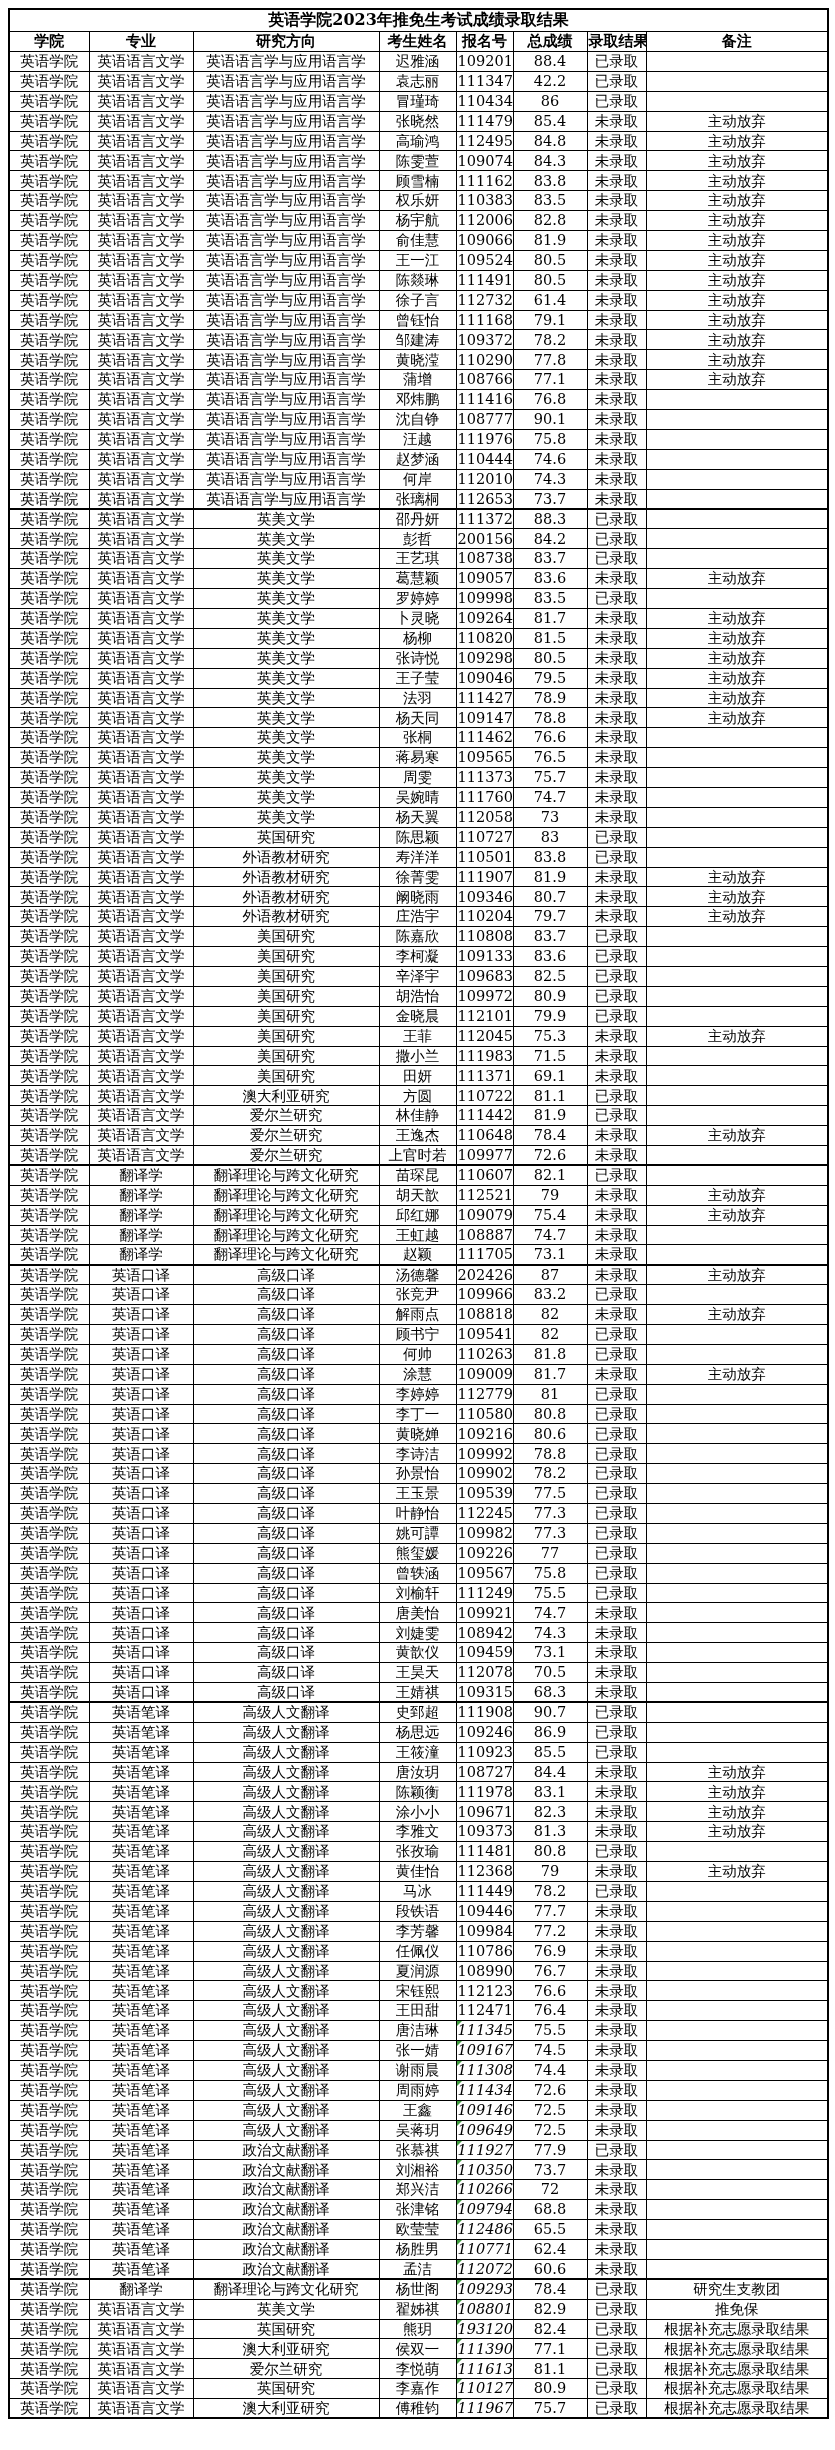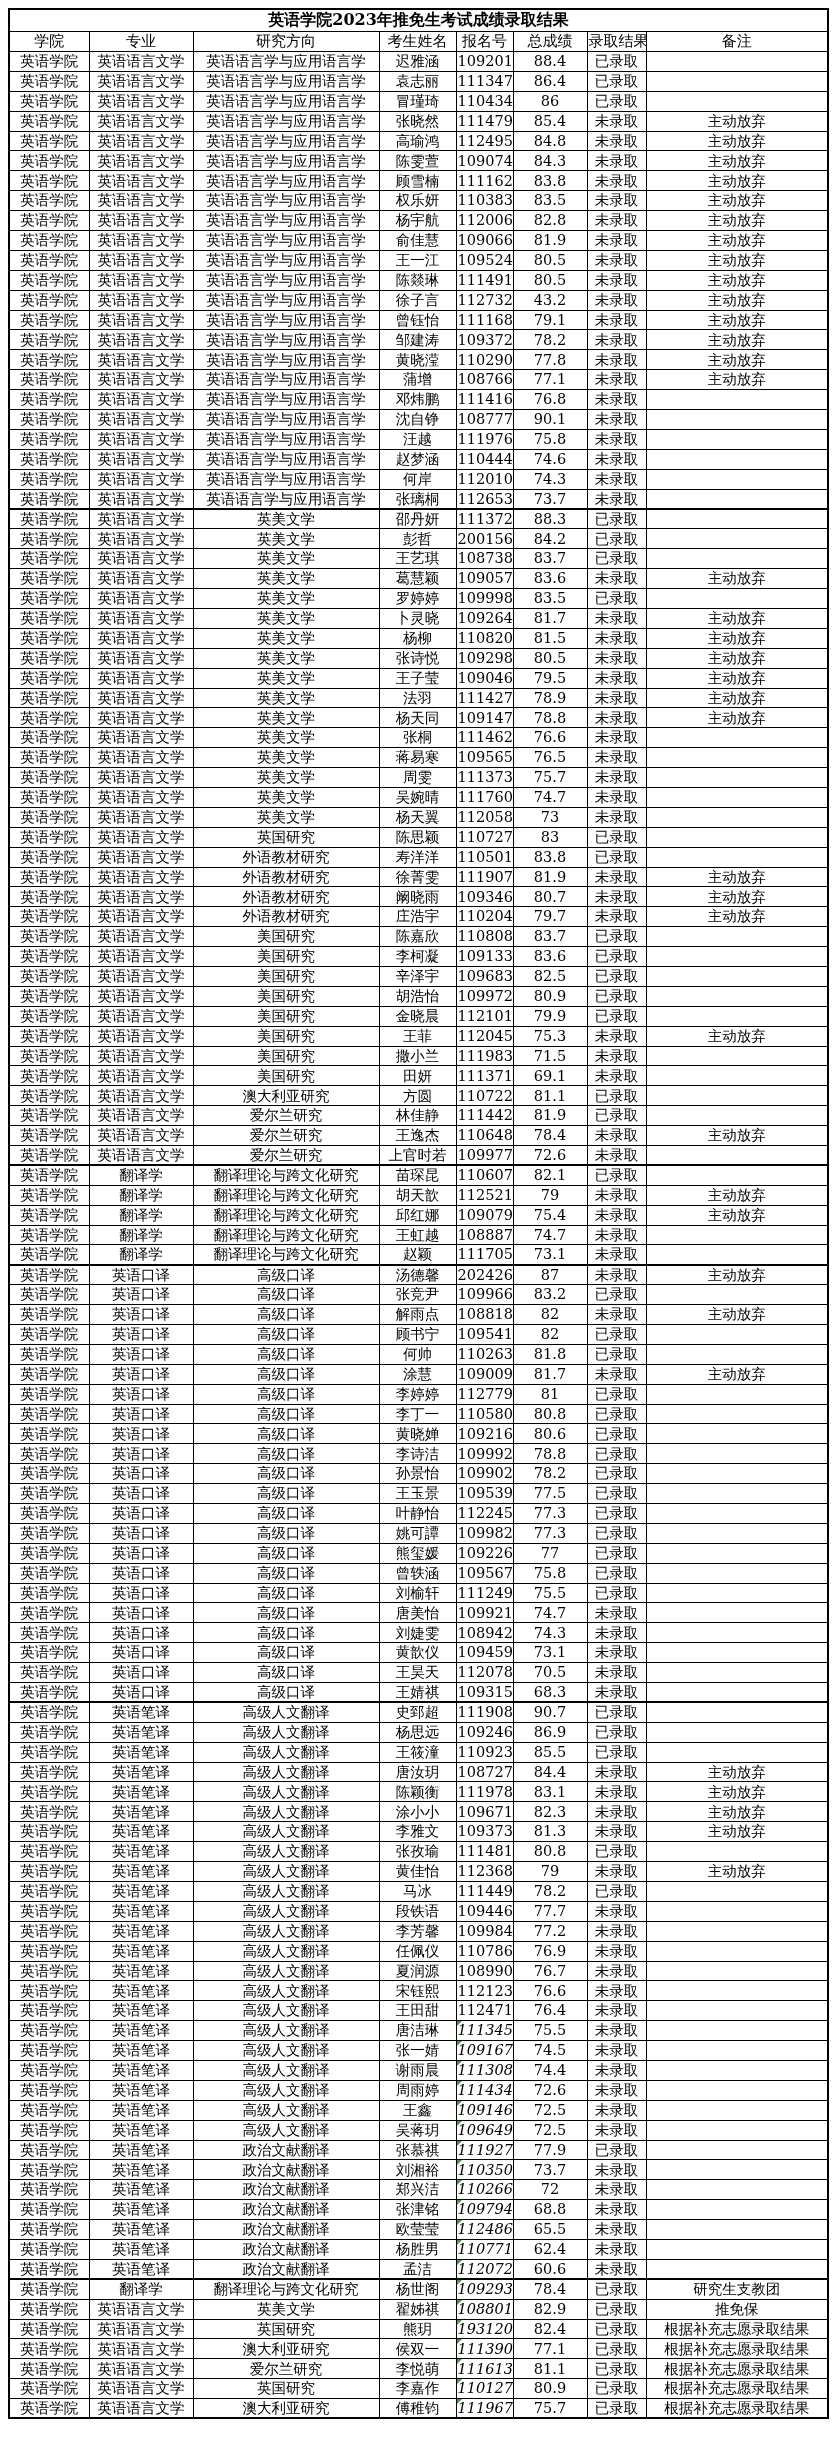--- a/index.html
+++ b/index.html
@@ -46,7 +46,7 @@
   tr.header-row th {
     height: 19px;
     font-size: 15px;
-    font-weight: normal;
+    font-weight: bold;
   }
   tbody tr { height: 19.9px; }
   tbody td { font-size: 14.5px; line-height: 1; }

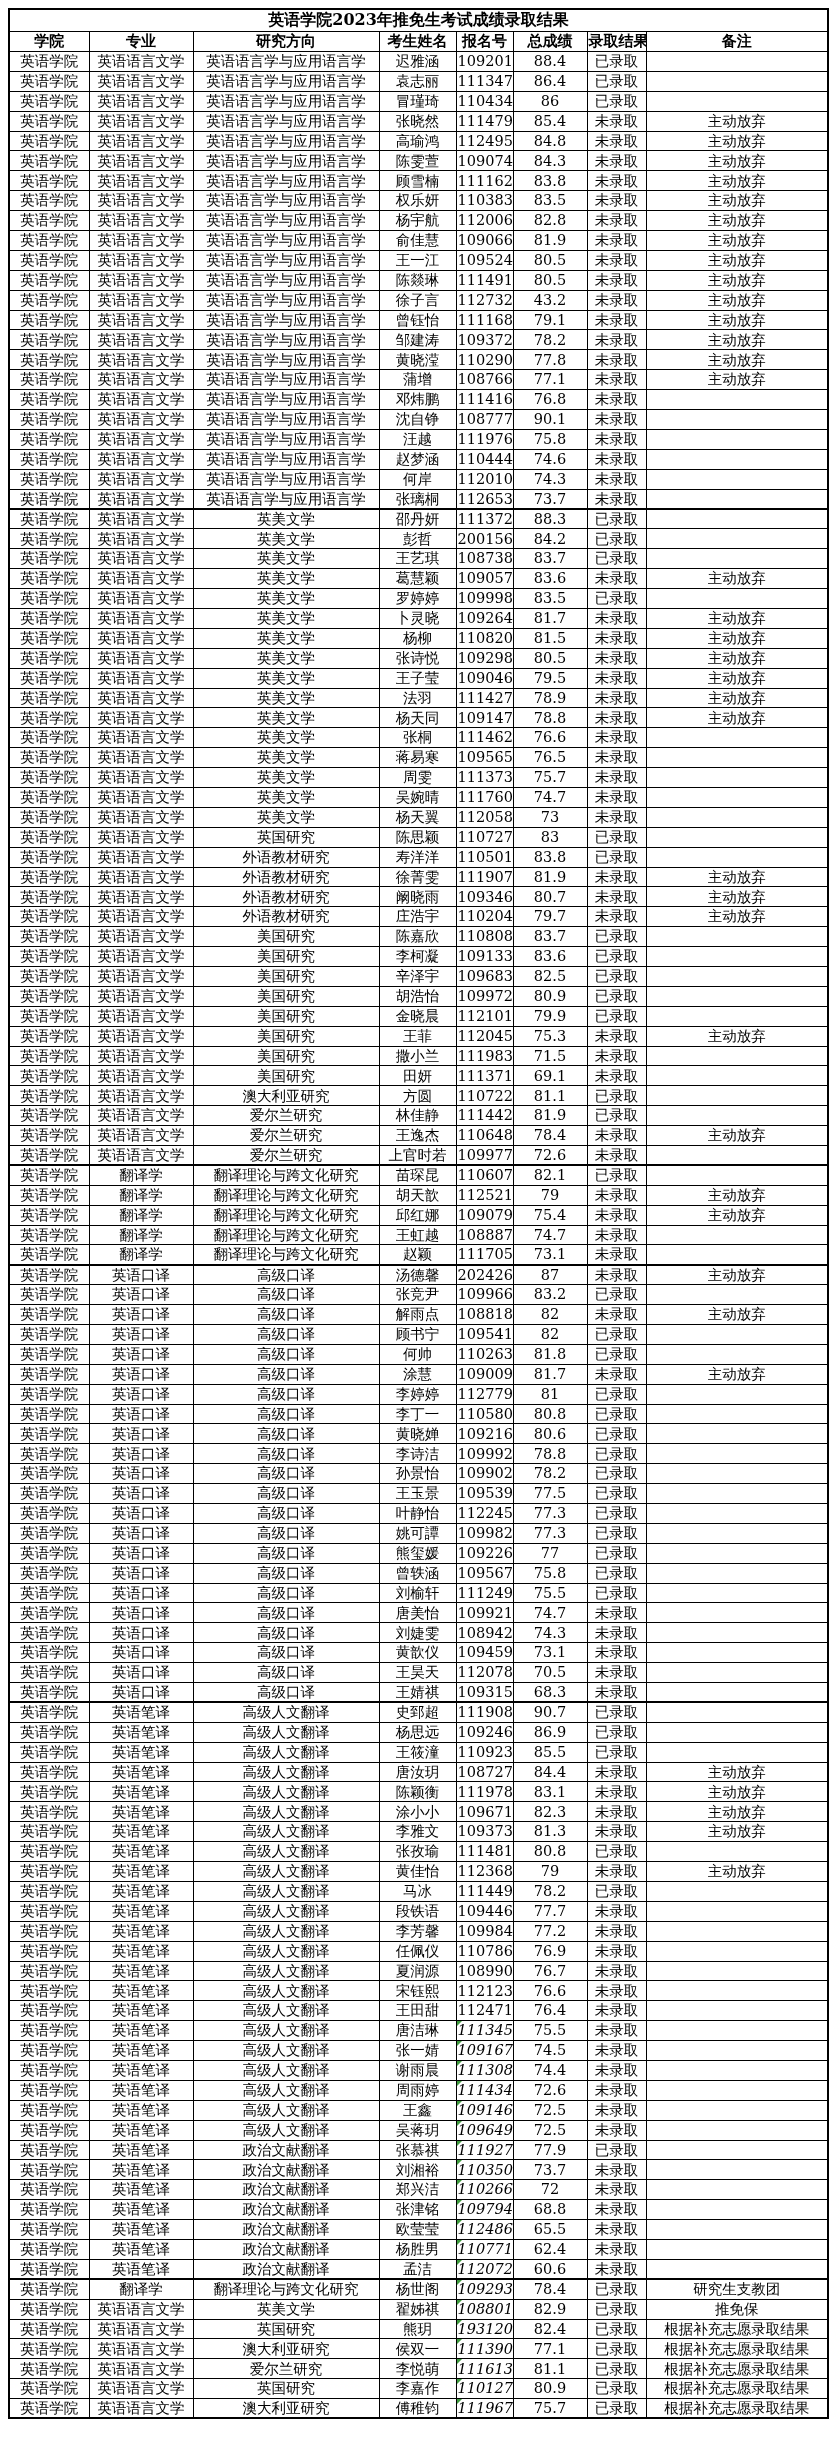--- a/index.html
+++ b/index.html
@@ -110,7 +110,7 @@
           <td>英语语言学与应用语言学</td>
           <td>袁志丽</td>
           <td>111347</td>
-          <td>86.4</td>
+          <td>42.2</td>
           <td>已录取</td>
           <td></td>
         </tr>

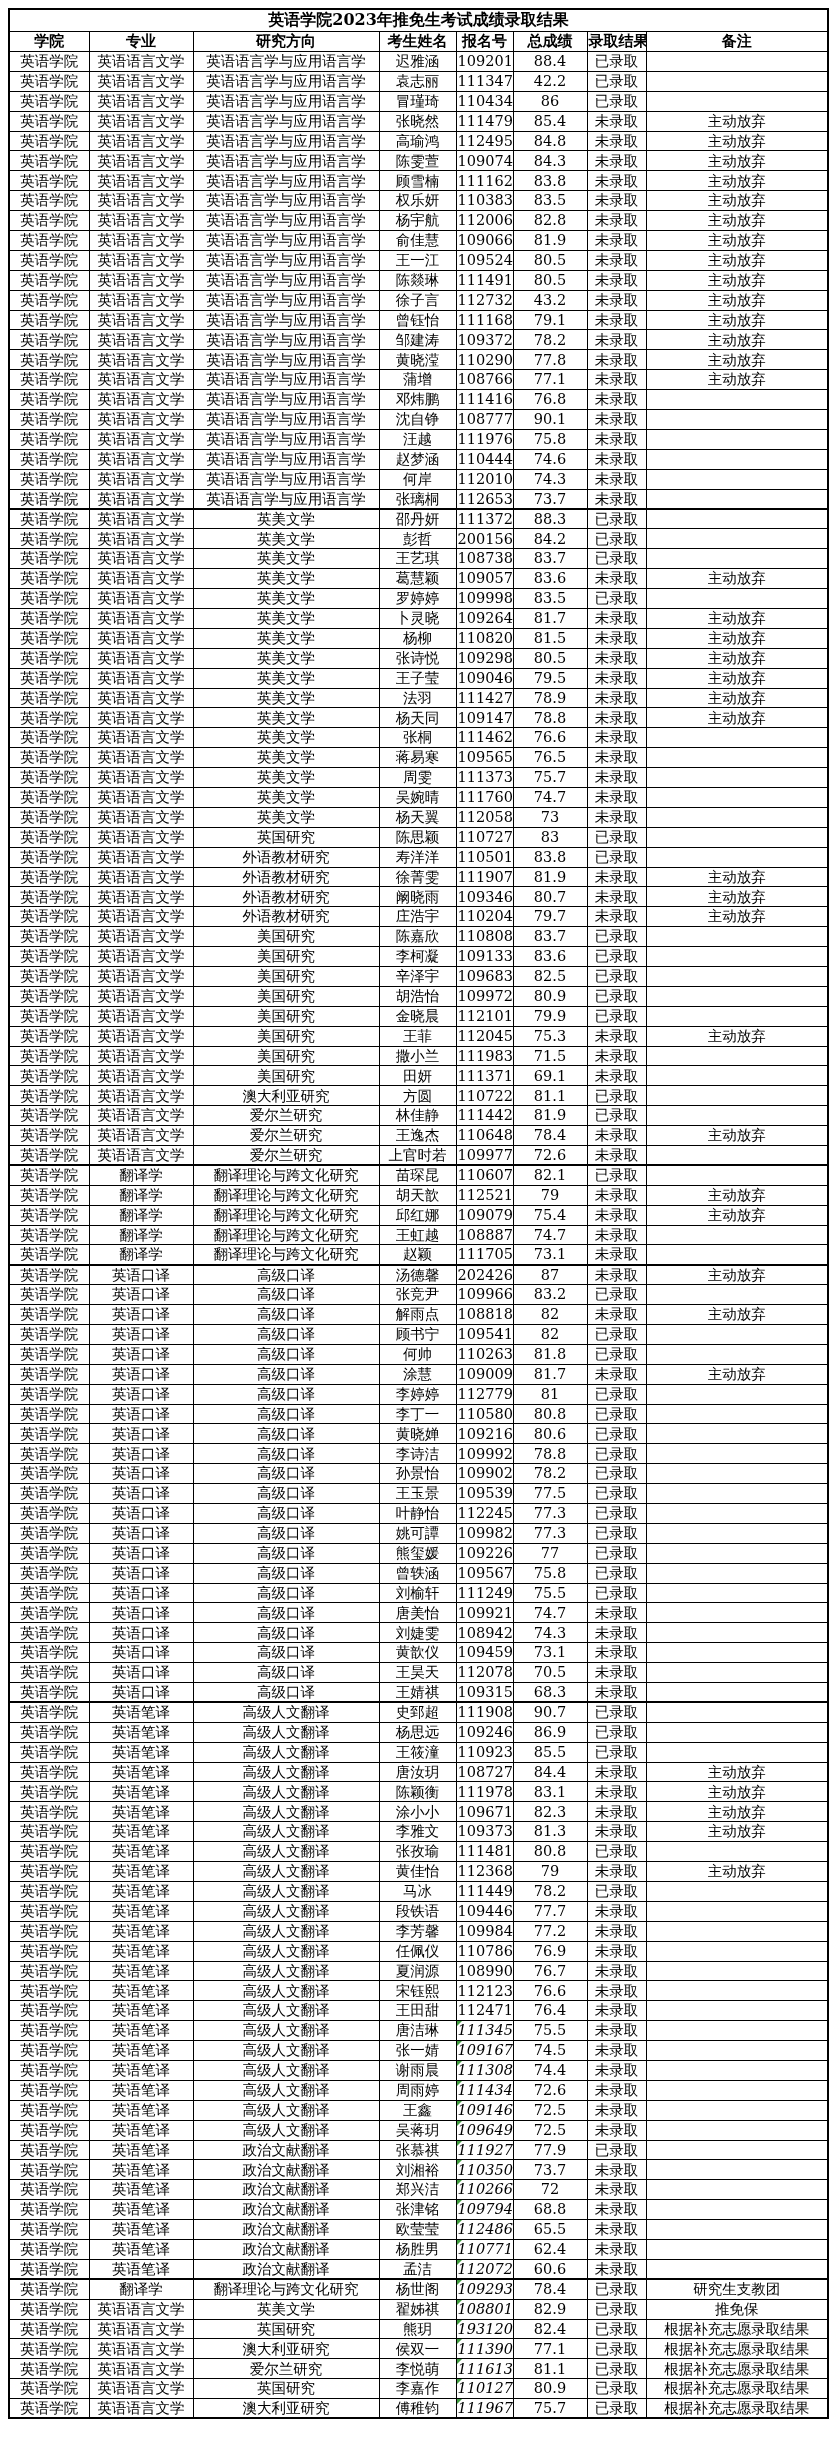--- a/index.html
+++ b/index.html
@@ -220,7 +220,7 @@
           <td>英语语言学与应用语言学</td>
           <td>徐子言</td>
           <td>112732</td>
-          <td>43.2</td>
+          <td>61.4</td>
           <td>未录取</td>
           <td>主动放弃</td>
         </tr>

